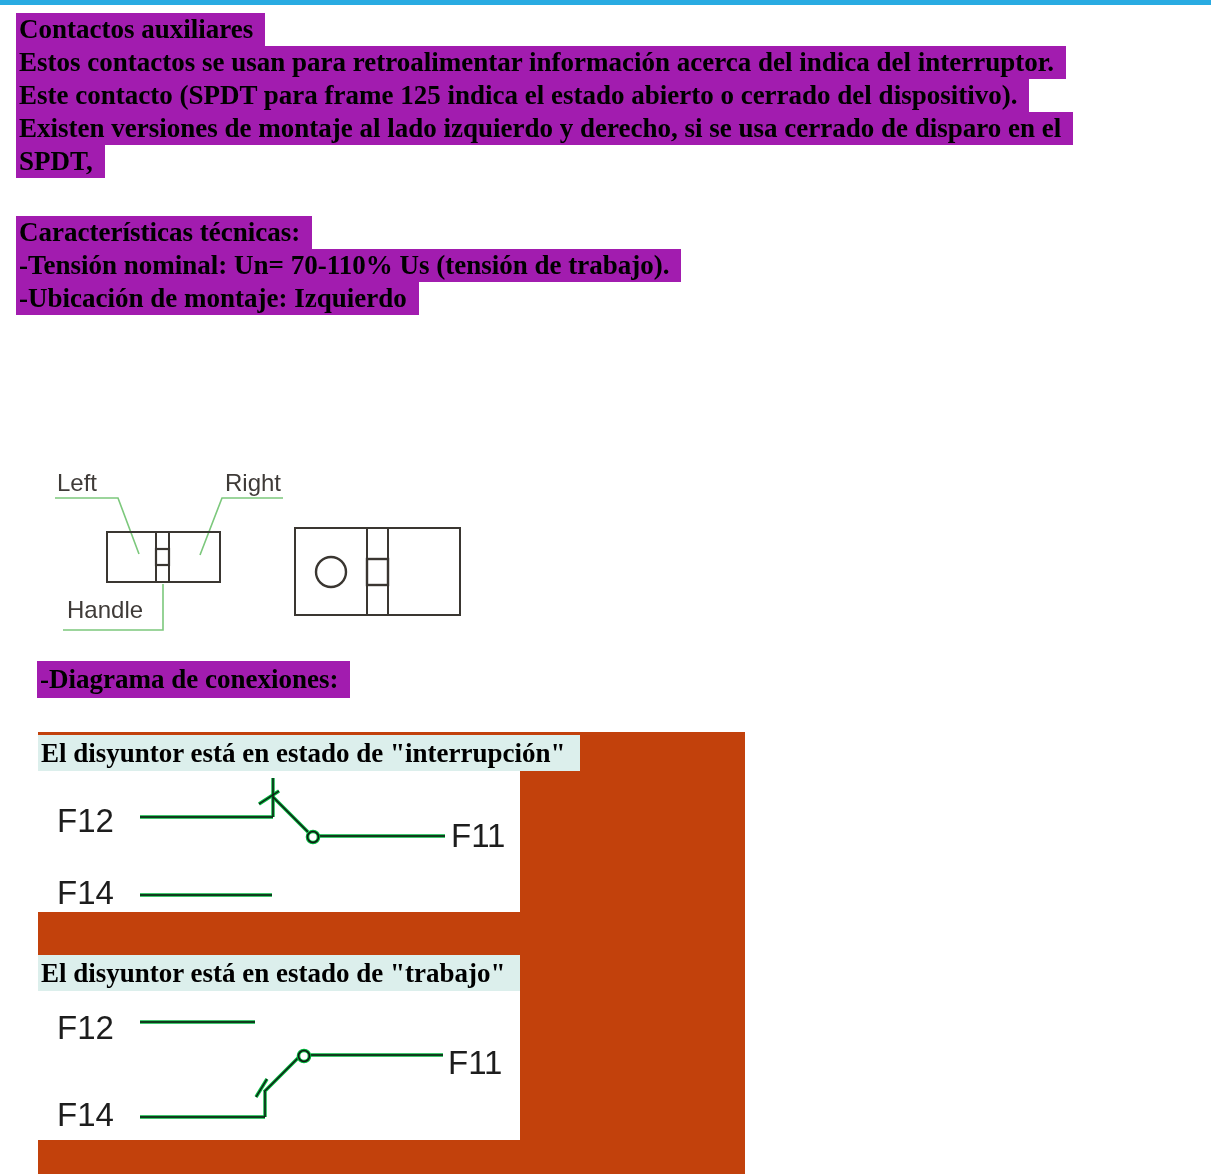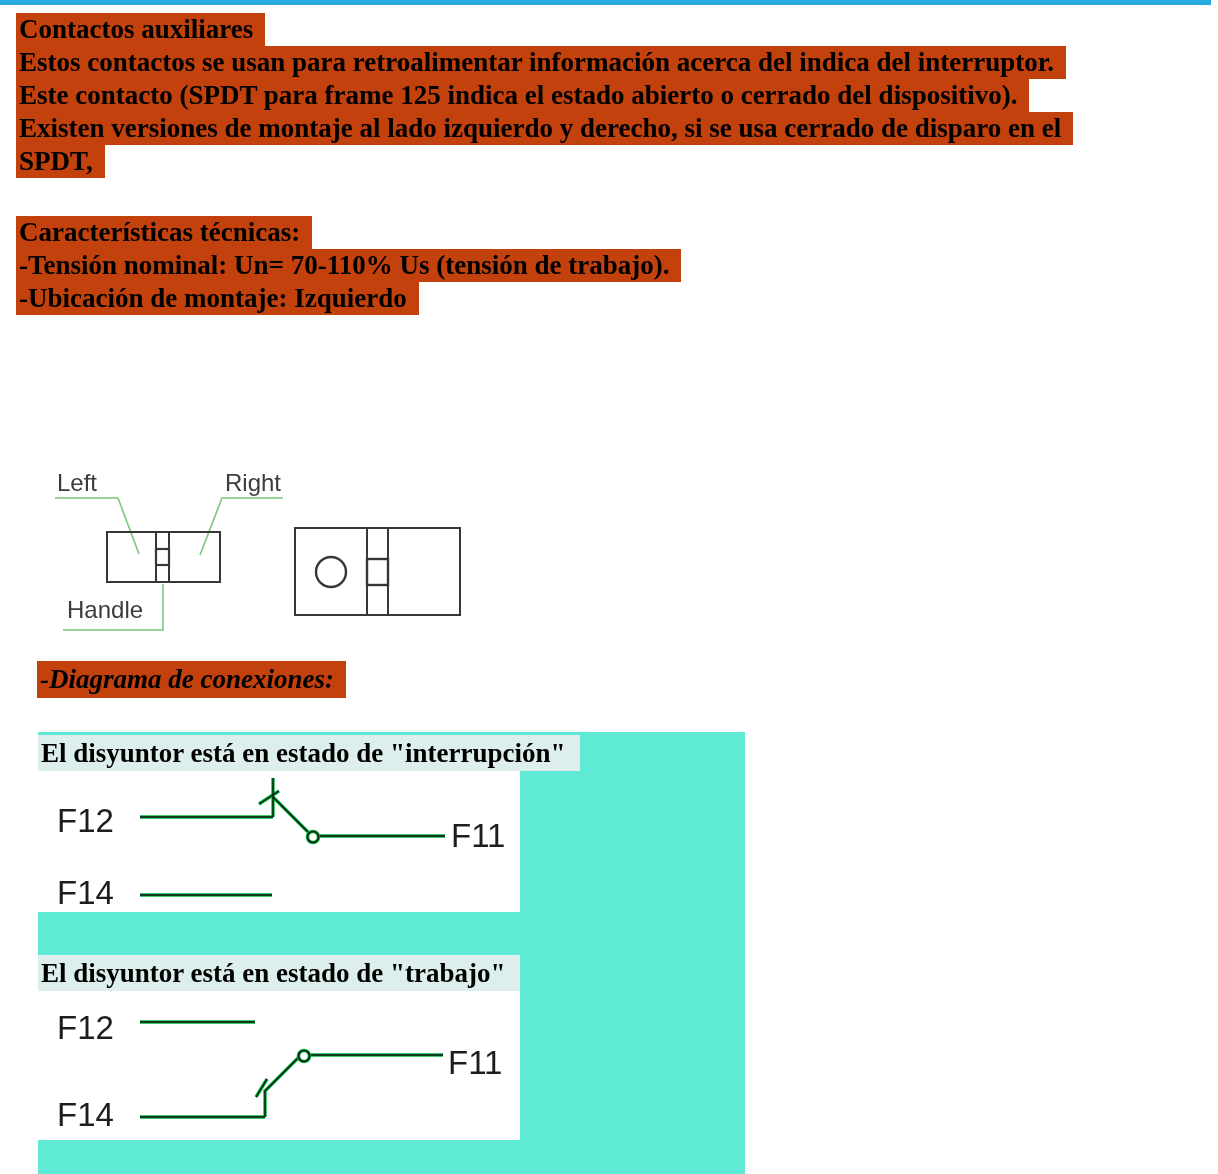--- a/index.html
+++ b/index.html
@@ -20,7 +20,7 @@
   .hl {
     display:inline-block; height:33px; line-height:33px;
     font-weight:bold; font-size:27px; color:#000;
-    background:#c2410c; padding:0 12px 0 3px;
+    background:#a21caf; padding:0 12px 0 3px;
   }
   .heading-line { position:absolute; left:37px; top:661px; }
   .heading-line .hl { height:37px; line-height:37px;font-style:italic; }

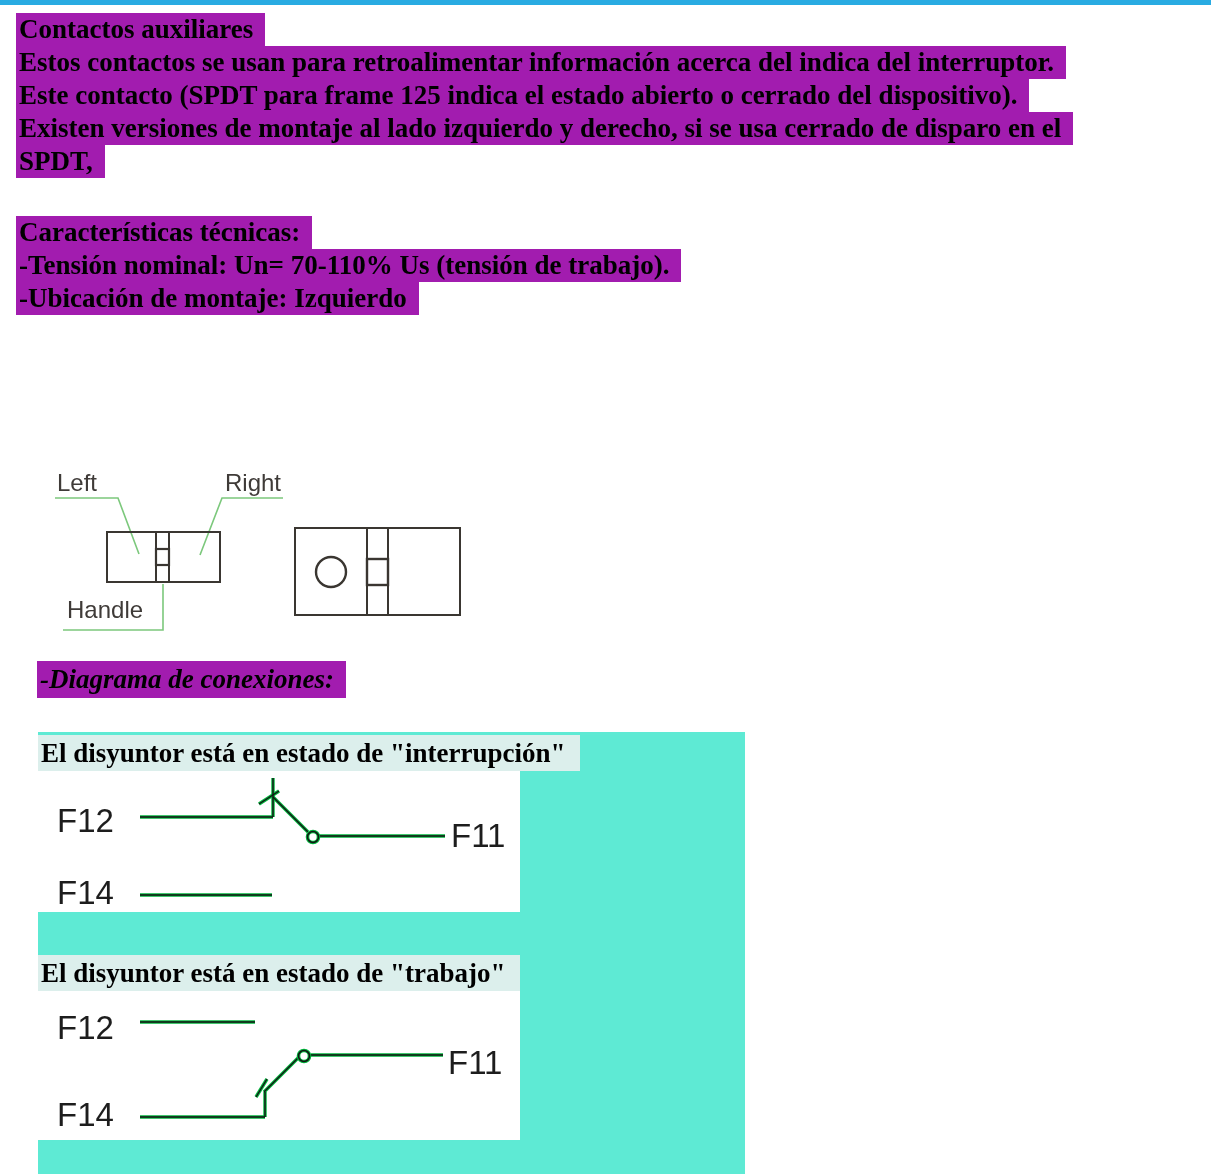--- a/index.html
+++ b/index.html
@@ -23,7 +23,7 @@
     background:#a21caf; padding:0 12px 0 3px;
   }
   .heading-line { position:absolute; left:37px; top:661px; }
-  .heading-line .hl { height:37px; line-height:37px;font-style:italic; }
+  .heading-line .hl { height:37px; line-height:37px; }
 
   .mounting-svg { position:absolute; left:40px; top:465px; }
 

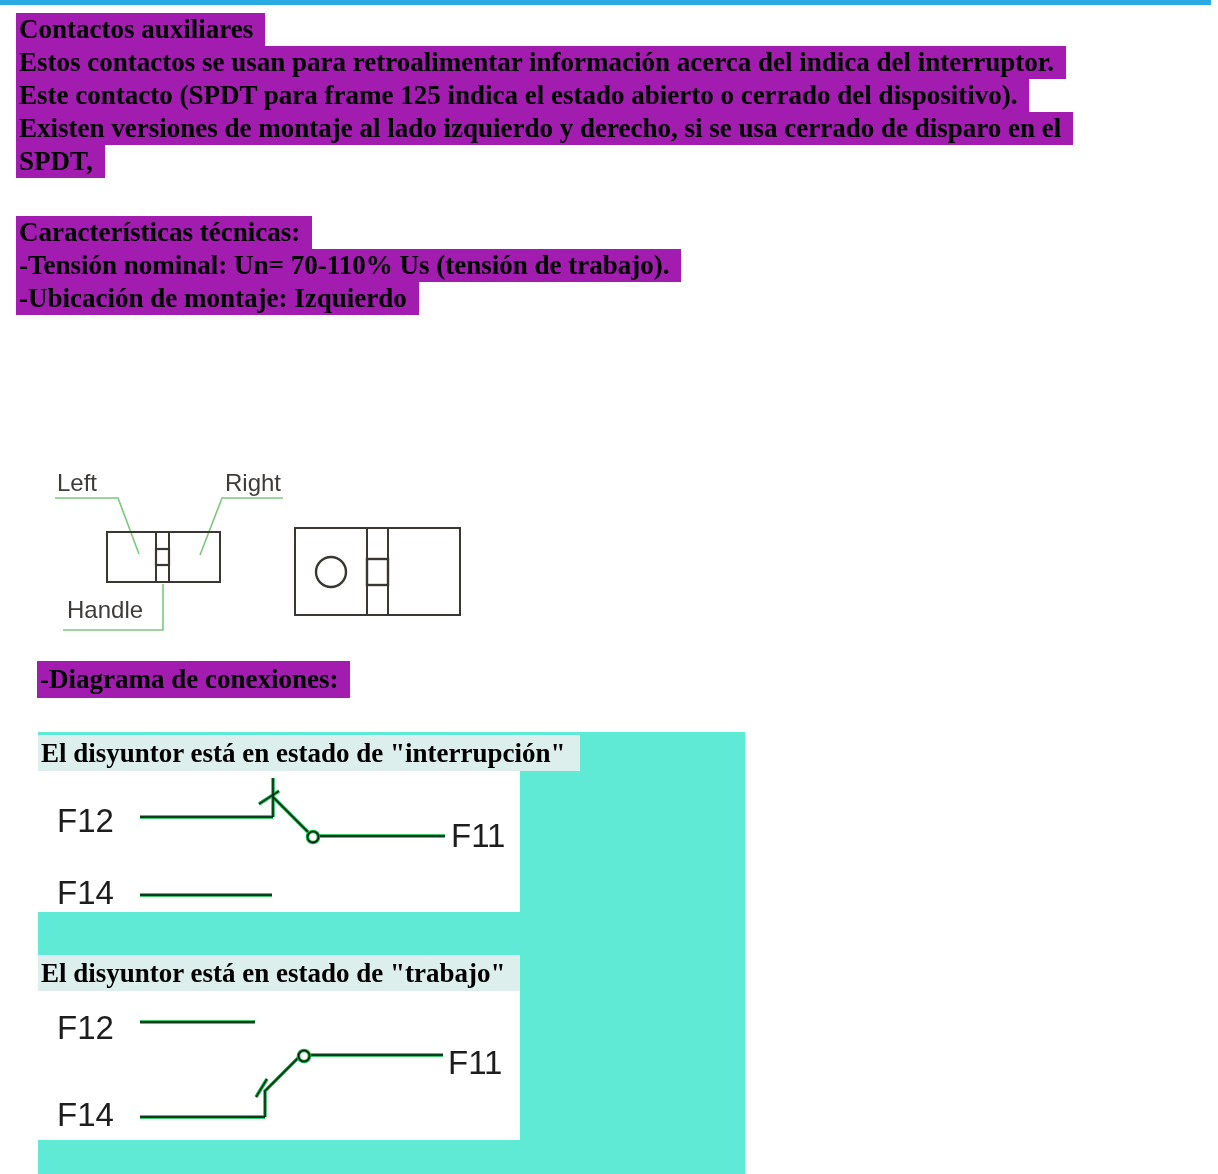--- a/index.html
+++ b/index.html
@@ -29,7 +29,7 @@
 
   .panel {
     position:absolute; left:38px; top:732px; width:707px; height:442px;
-    background:#5eead4;
+    background:#c2410c;
   }
   .panel-title {
     position:absolute; left:0;

